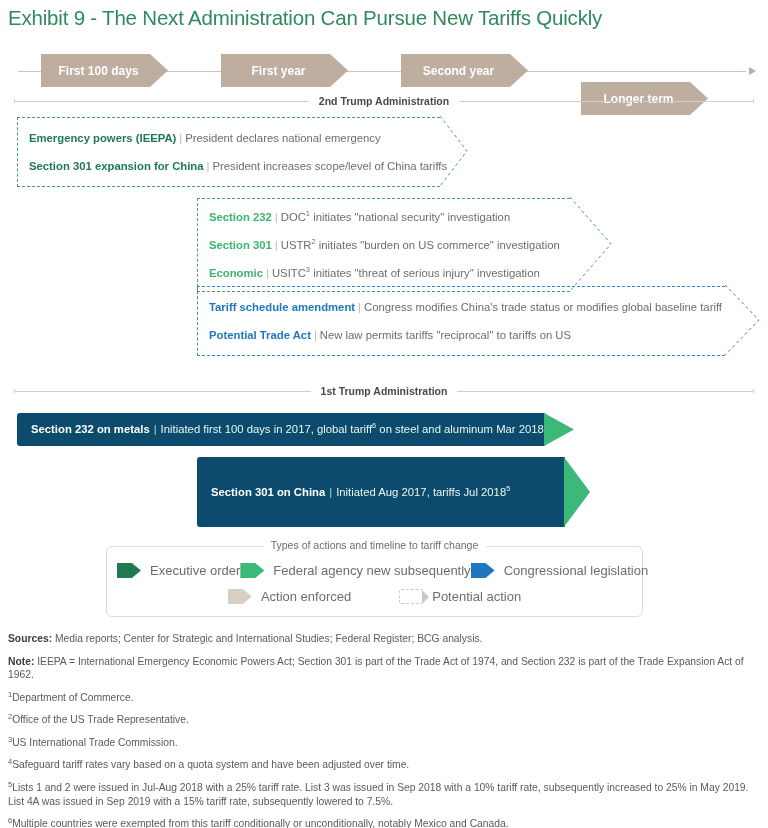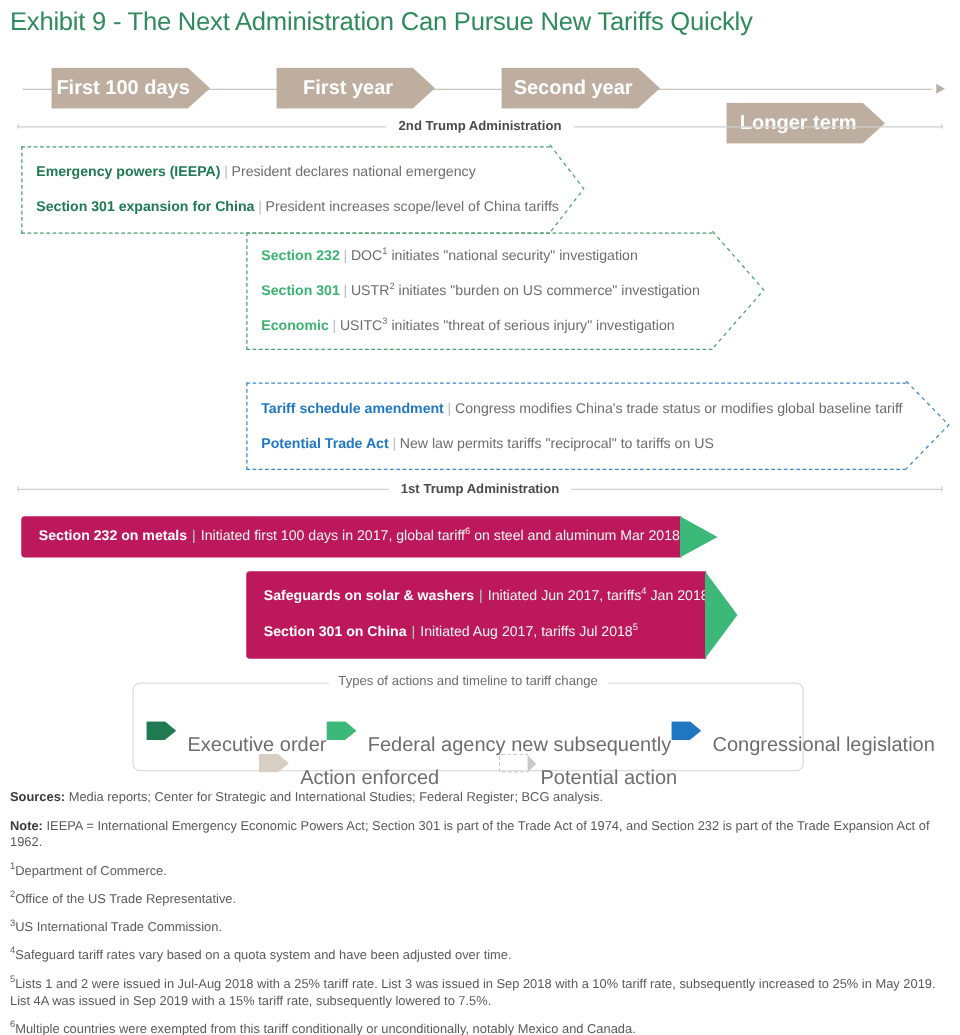--- a/index.html
+++ b/index.html
@@ -51,7 +51,7 @@
     height: 33px;
     background: #bdae9f;
     color: #ffffff;
-    font-size: 16px;
+    font-size: 12px;
     font-weight: bold;
     display: flex;
     align-items: center;

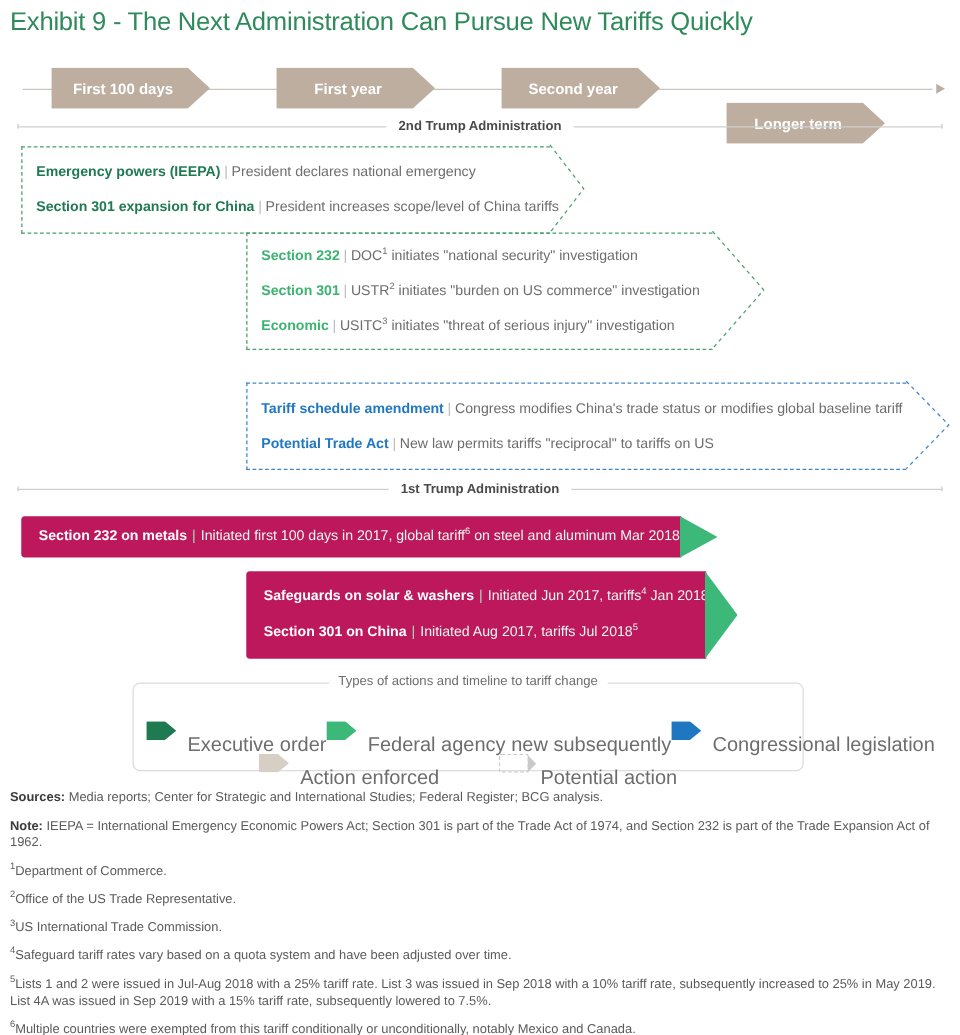--- a/index.html
+++ b/index.html
@@ -272,7 +272,7 @@
   </div>
 </div>
 
-<div class="block" style="left:197px;top:186px;width:373px;height:94px;justify-content:center;">
+<div class="block" style="left:197px;top:198px;width:373px;height:94px;justify-content:center;">
   <div class="body" style="width:373px;"></div>
   <div class="tip" style="left:373px;width:42px;border-top:none;border-bottom:none;">
     <svg width="42" height="94" viewBox="0 0 42 94">

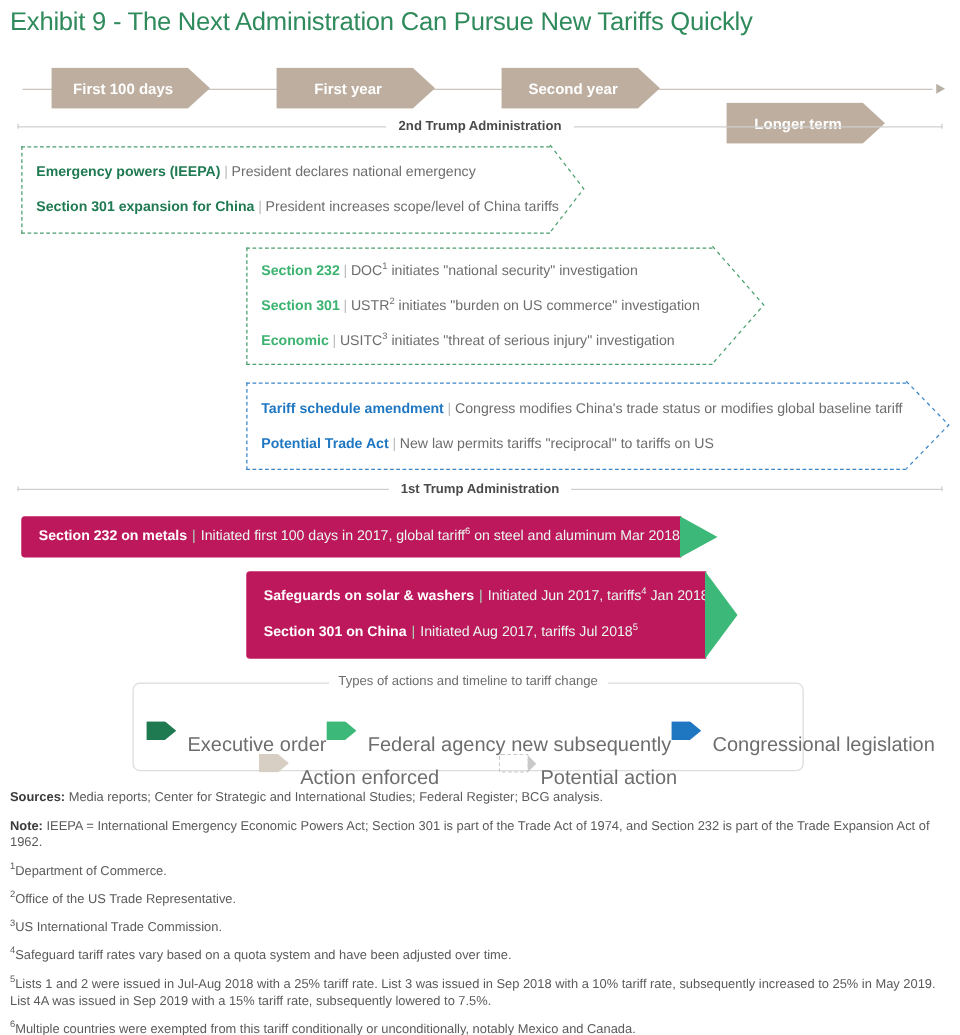--- a/index.html
+++ b/index.html
@@ -292,7 +292,7 @@
   </div>
 </div>
 
-<div class="block blue" style="left:197px;top:306px;width:528px;height:70px;">
+<div class="block blue" style="left:197px;top:286px;width:528px;height:70px;">
   <div class="body" style="width:528px;"></div>
   <div class="tip" style="left:528px;width:35px;border-top:none;border-bottom:none;">
     <svg width="35" height="70" viewBox="0 0 35 70">

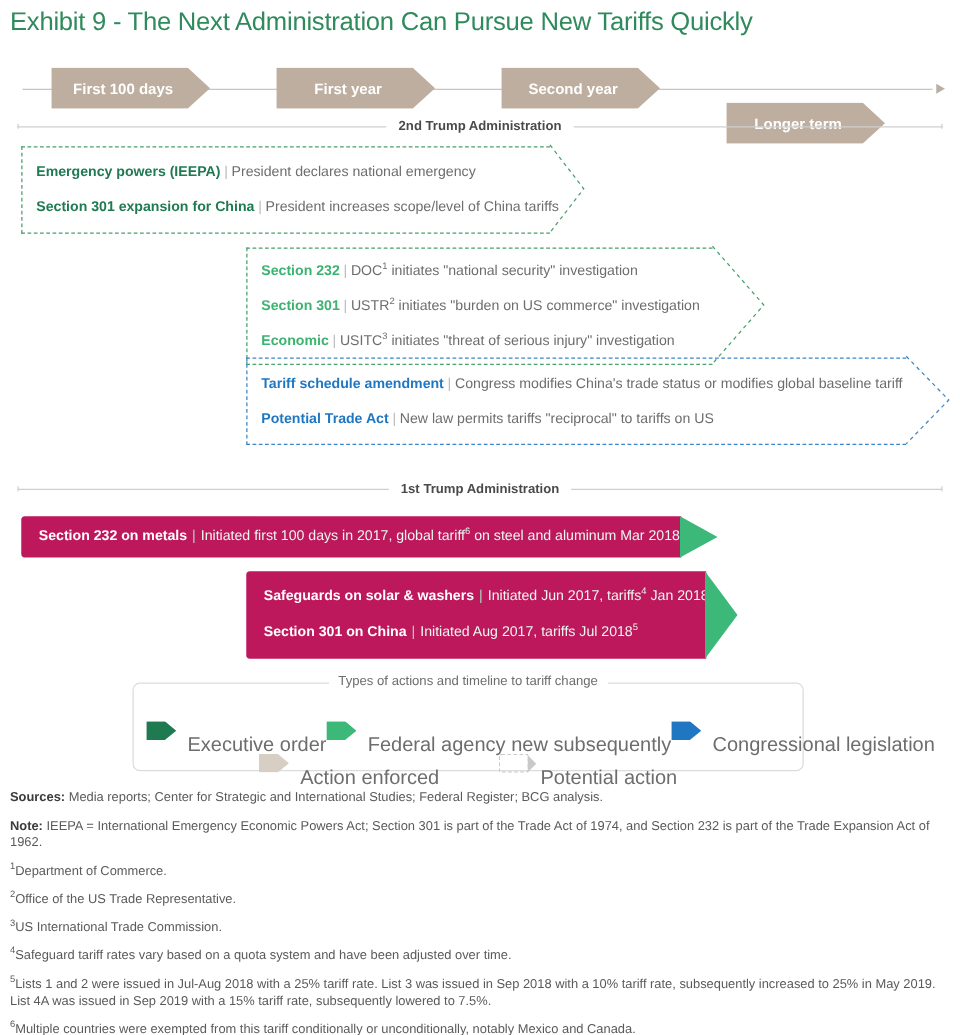--- a/index.html
+++ b/index.html
@@ -140,7 +140,7 @@
   
   .solid {
     position: absolute;
-    background: #be185d;
+    background: #0c4a6e;
     border-radius: 3px 0 0 3px;
     display: flex;
     flex-direction: column;

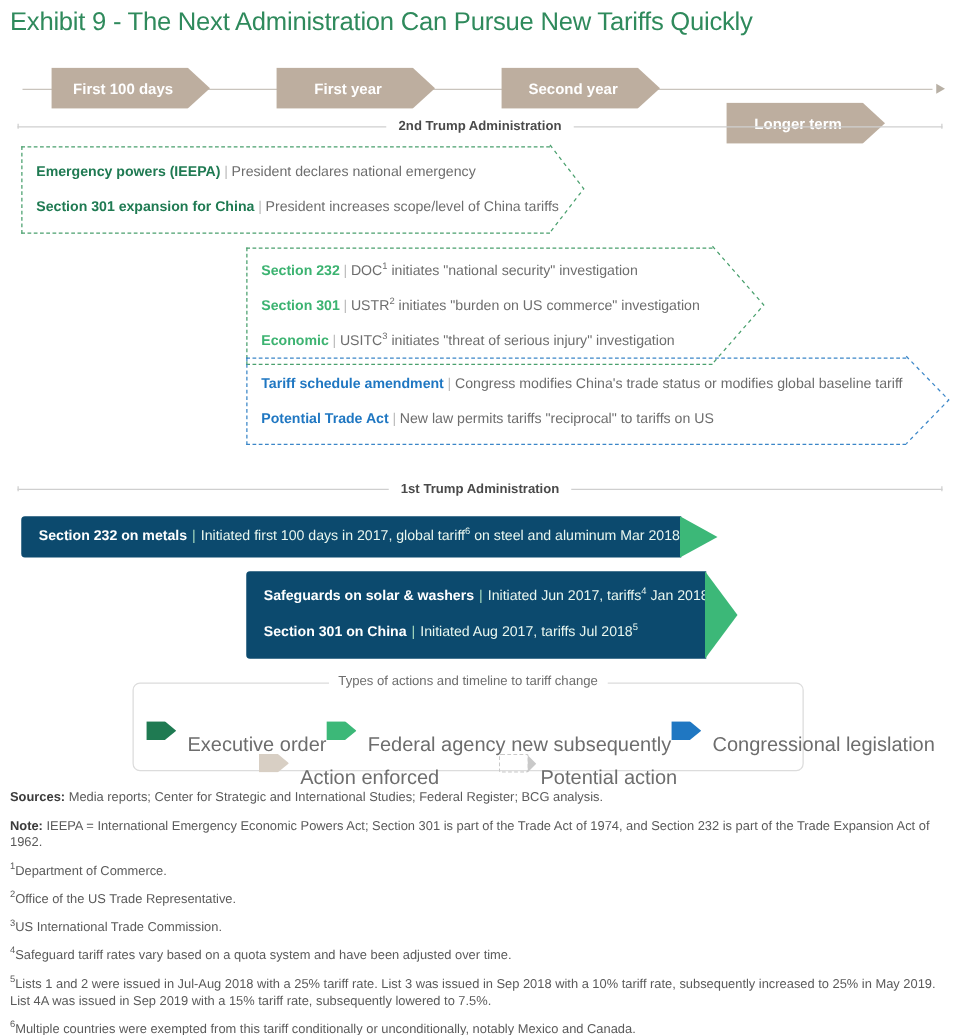--- a/index.html
+++ b/index.html
@@ -332,9 +332,6 @@
         <polygon points="0,0 26,35 0,70" fill="#3cb878"></polygon>
       </svg>
   </div>
-  <div class="srow" style="margin-bottom:14px;">
-    <span class="k">Safeguards on solar &amp; washers</span><span class="sep">|</span><span>Initiated Jun 2017, tariffs</span><sup>4</sup><span> Jan 2018</span>
-  </div>
   <div class="srow">
     <span class="k">Section 301 on China</span><span class="sep">|</span><span>Initiated Aug 2017, tariffs Jul 2018</span><sup>5</sup><span></span>
   </div>

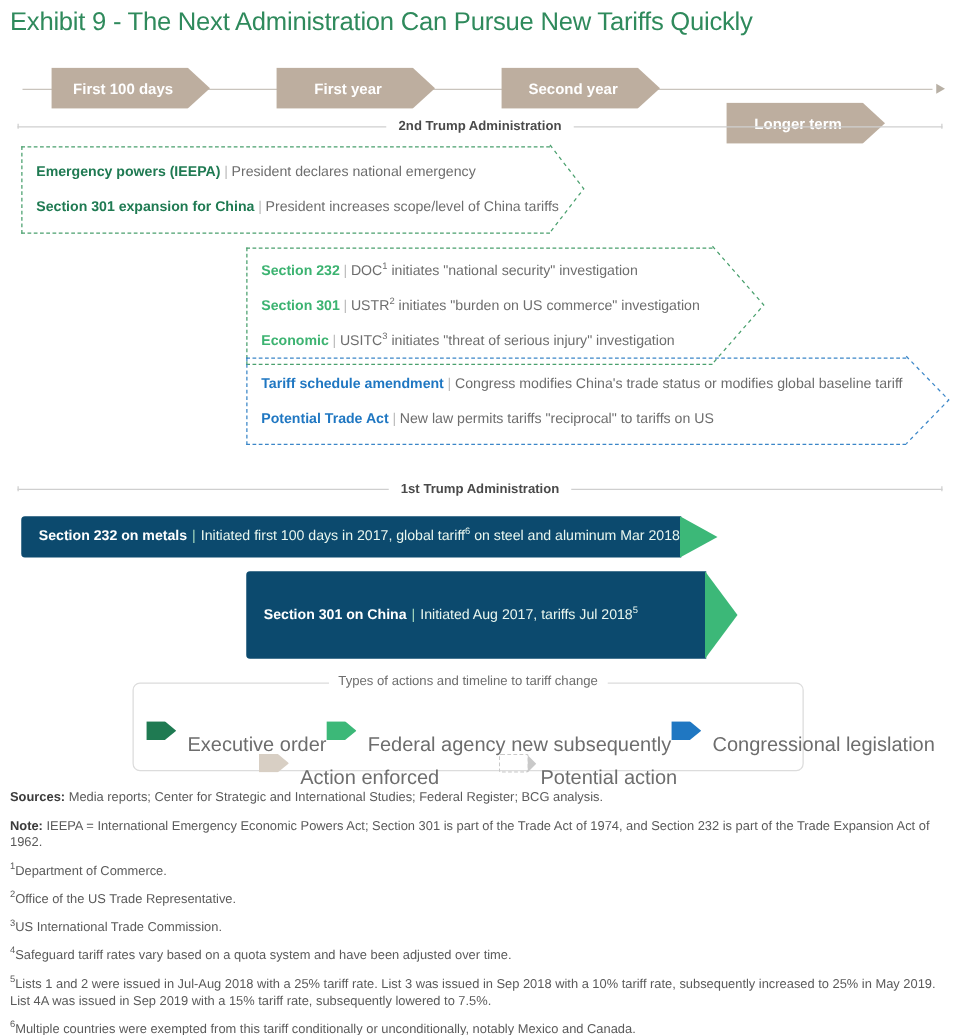--- a/index.html
+++ b/index.html
@@ -189,7 +189,7 @@
   .legend-row.r1 { top: 16px; justify-content: space-around; padding: 0 10px; }
   .legend-row.r2 { top: 42px; justify-content: center; gap: 48px; }
   .legend-item { display: flex; align-items: center; gap: 9px; }
-  .legend-item .lbl { font-size: 16px; color: #6d6d6d; white-space: nowrap; margin-top: 25px; }
+  .legend-item .lbl { font-size: 13px; color: #6d6d6d; white-space: nowrap; }
   .swatch {
     width: 24px; height: 15px;
     clip-path: polygon(0 0, 62% 0, 100% 50%, 62% 100%, 0 100%);

